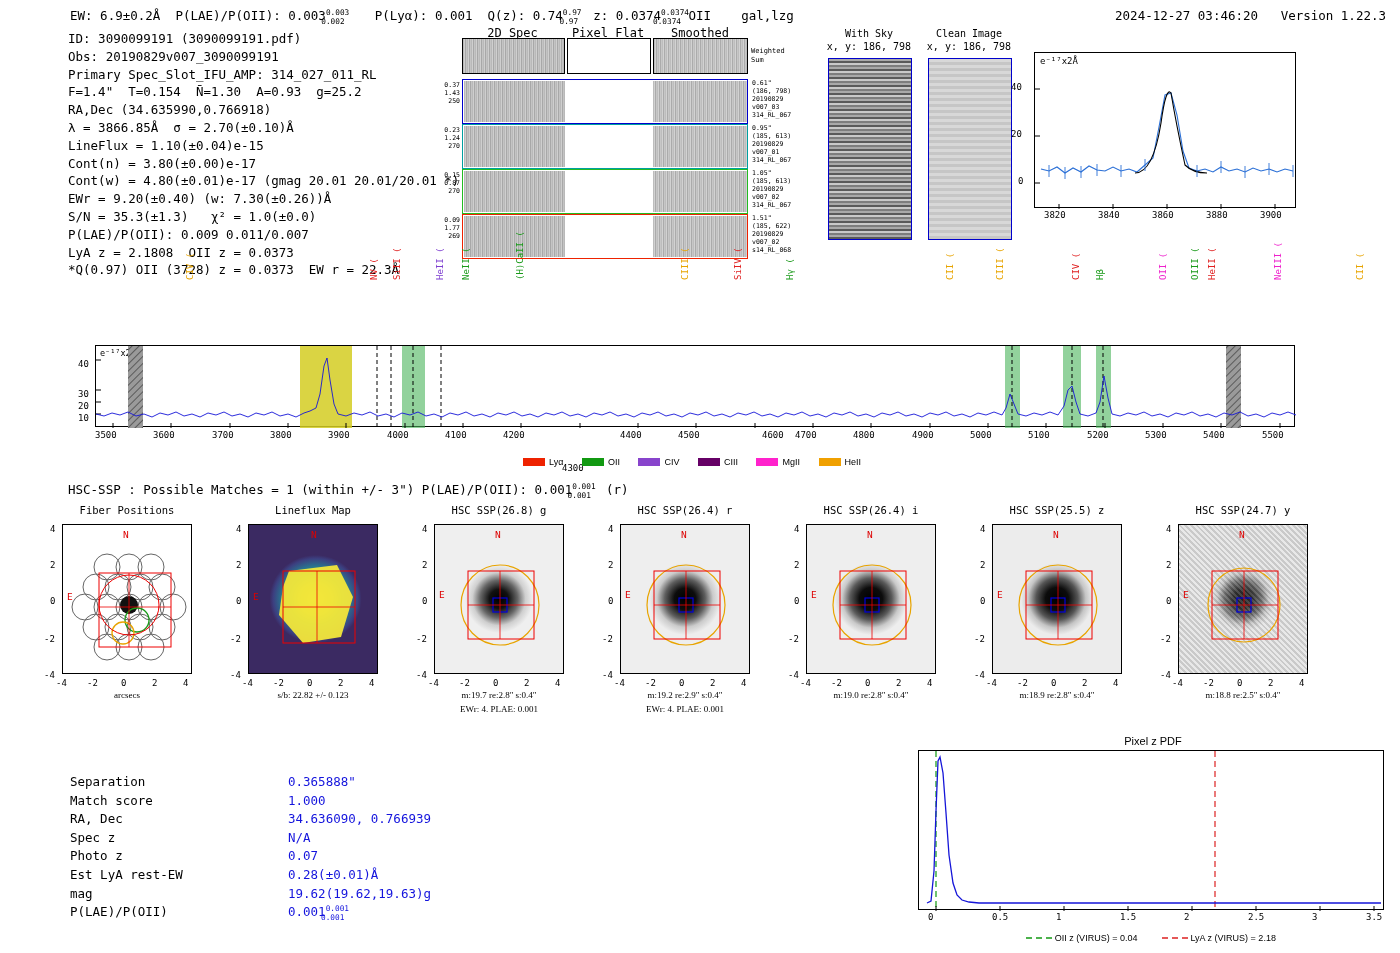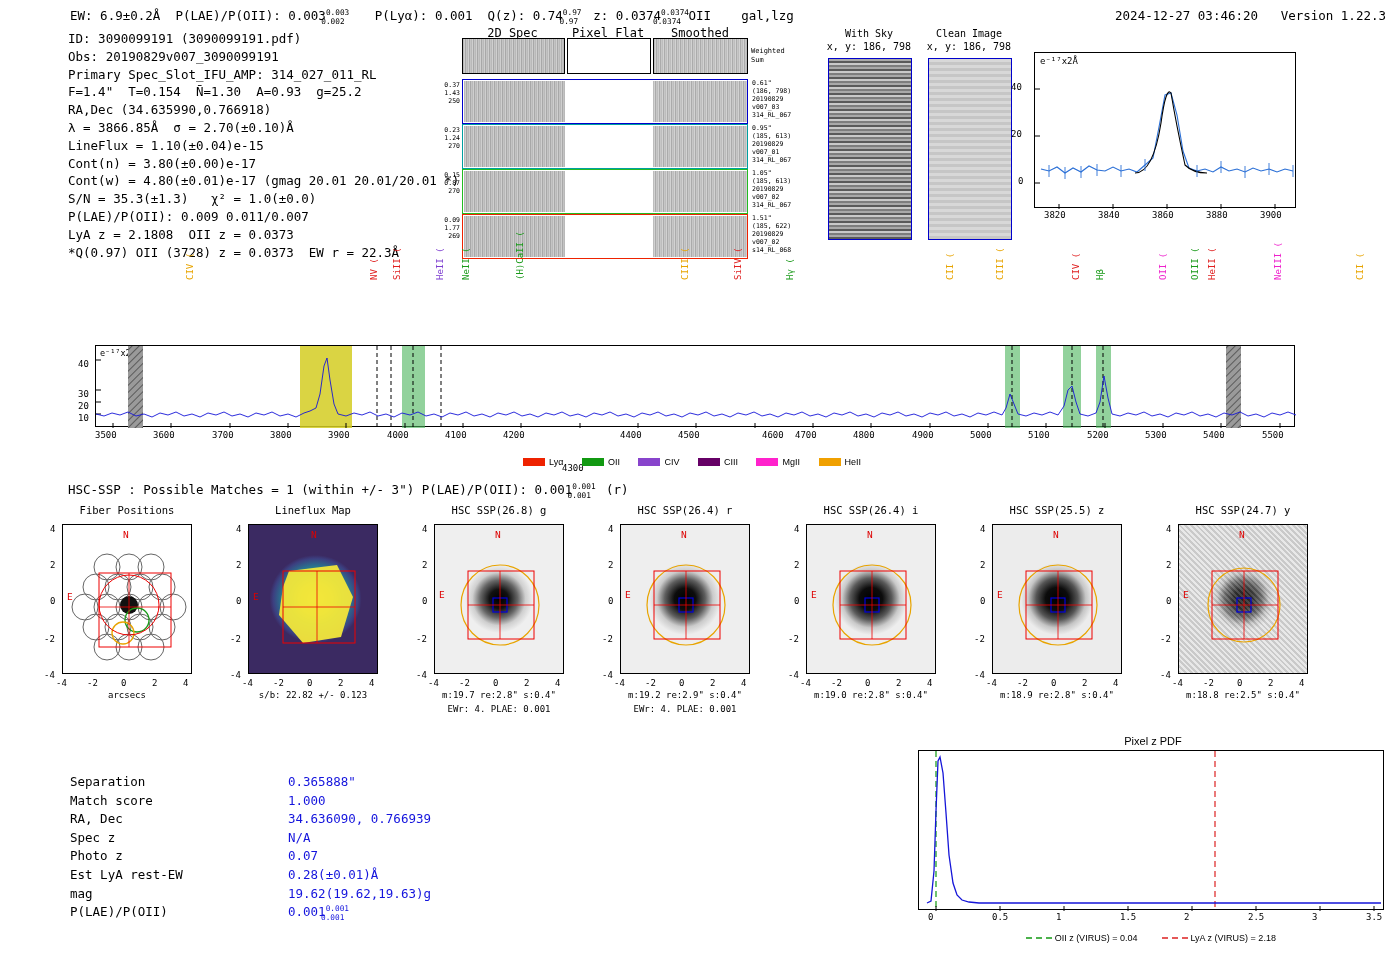--- a/index.html
+++ b/index.html
@@ -104,6 +104,7 @@
   <div>LineFlux = 1.10(±0.04)e-15</div>
   <div>Cont(n) = 3.80(±0.00)e-17</div>
   <div>Cont(w) = 4.80(±0.01)e-17 (gmag 20.01 20.01/20.01 *)</div>
+  <div>EWr = 9.20(±0.40) (w: 7.30(±0.26))Å</div>
   <div>S/N = 35.3(±1.3)   χ² = 1.0(±0.0)</div>
   <div>P(LAE)/P(OII): 0.009 0.011/0.007</div>
   <div>LyA z = 2.1808  OII z = 0.0373</div>

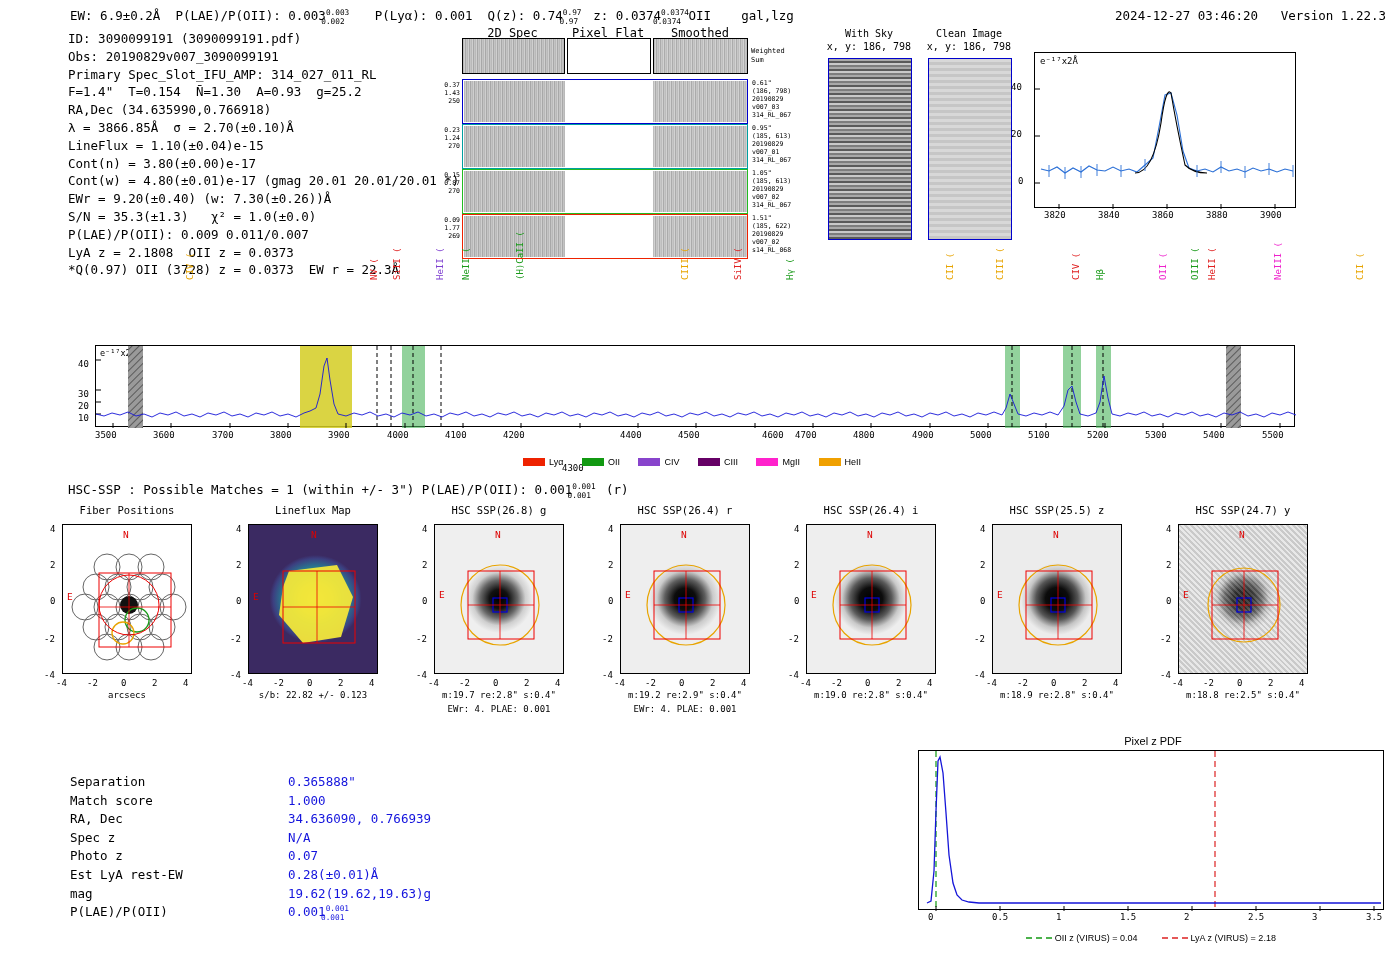--- a/index.html
+++ b/index.html
@@ -64,7 +64,7 @@
   
   .cut{position:absolute;top:524px;width:130px;height:150px;}
   .cuttitle{position:absolute;top:-20px;left:0;width:130px;text-align:center;font-size:10.5px;}
-  .cutsub{position:absolute;left:-14px;width:158px;text-align:center;font-size:9px;}
+  .cutsub{position:absolute;left:-14px;width:158px;text-align:center;font-size:9px;font-family:Liberation Serif, serif;}
   .NS{position:absolute;color:#d00;font-size:9.5px;}
 
   

